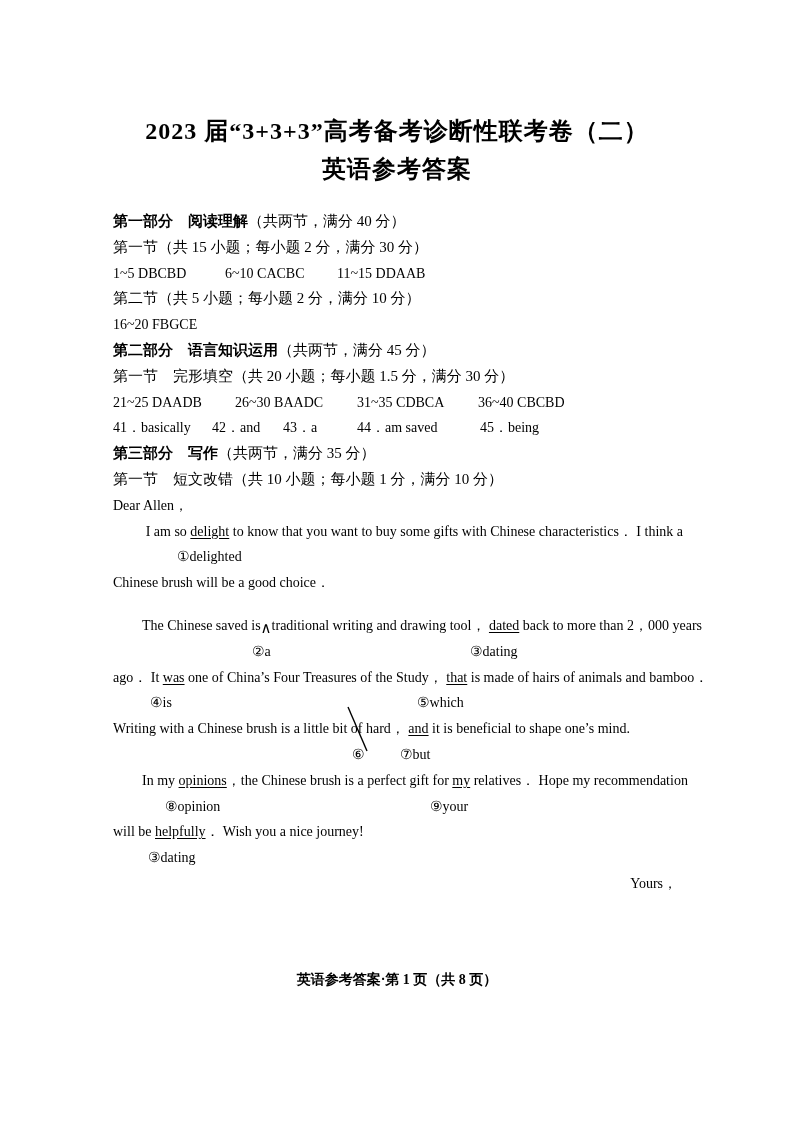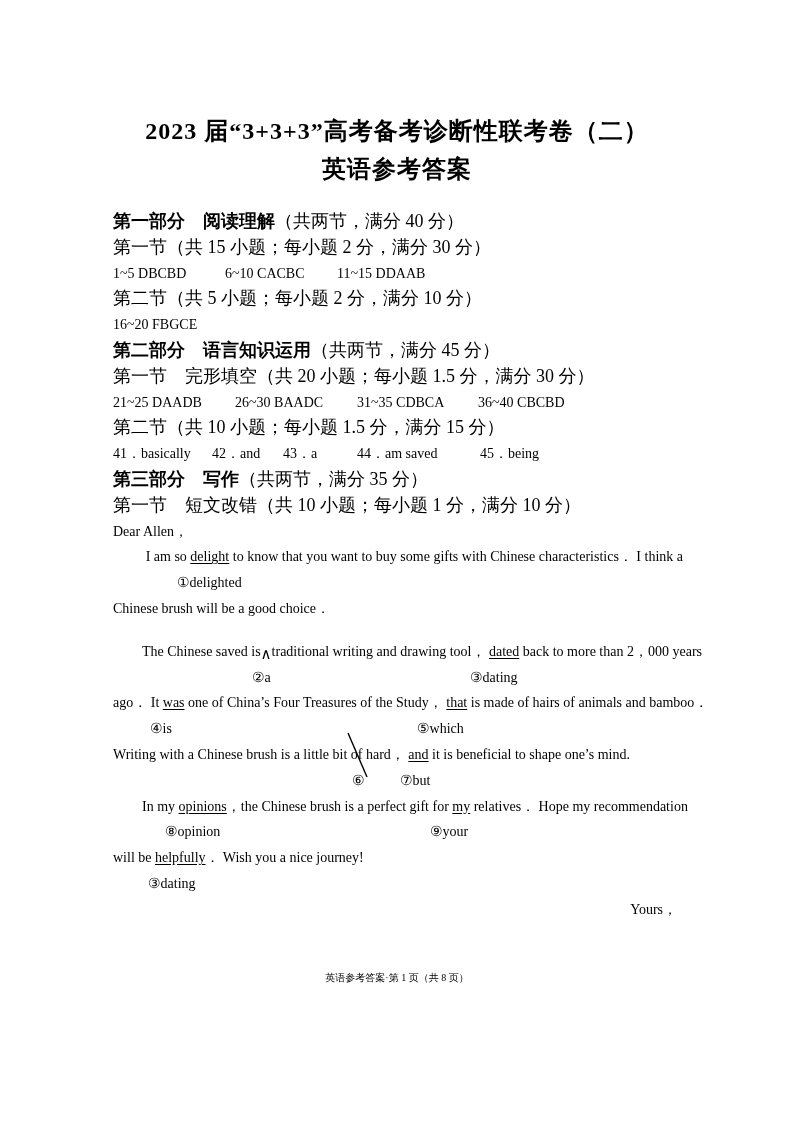--- a/index.html
+++ b/index.html
@@ -10,7 +10,7 @@
   .title-block { position:absolute; top:112px; left:0; width:100%; text-align:center; font-weight:bold; }
   .title-line { font-size:24px; line-height:38px; letter-spacing:1px; }
   .doc-body { position:absolute; left:113px; top:209px; width:570px; }
-  .ln { position:relative; height:25.8px; line-height:25.8px; white-space:nowrap; font-size:18px; }
+  .ln { position:relative; height:25.8px; line-height:25.8px; white-space:nowrap; font-size:15px; }
   .en { font-size:14px; }
   .b  { font-weight:bold; }
   .ind { padding-left:29px;text-align:right; }

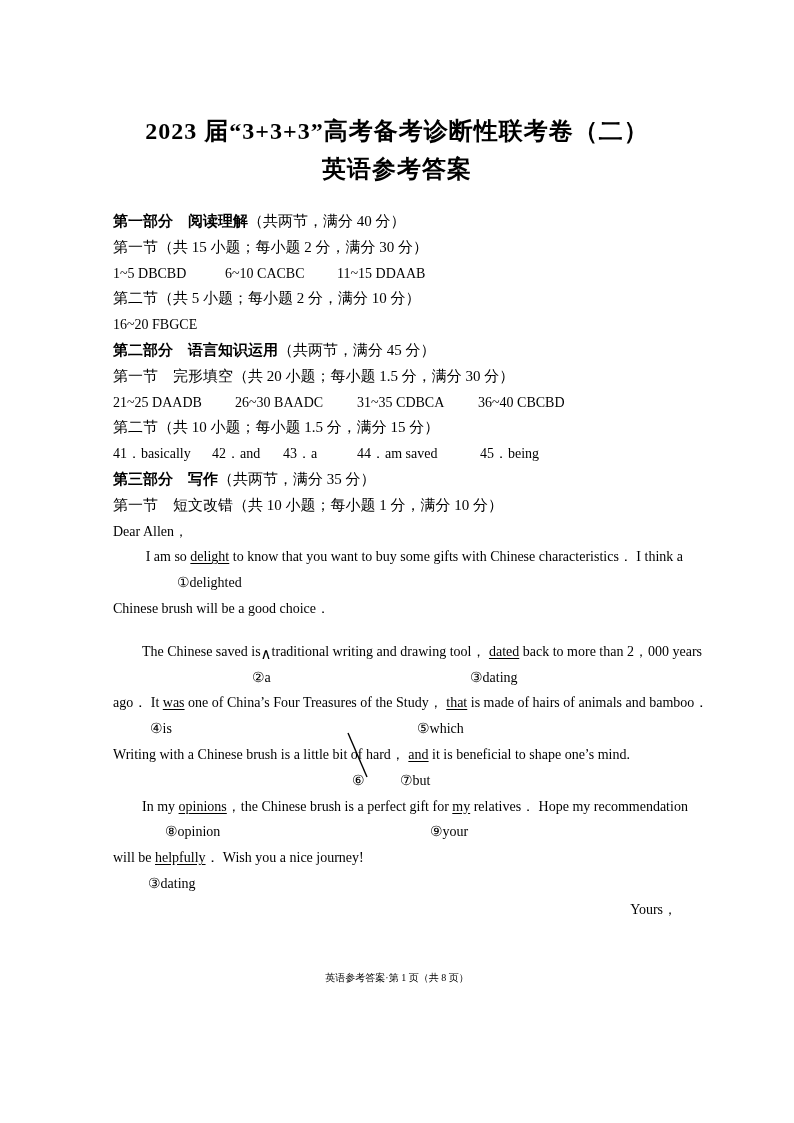--- a/index.html
+++ b/index.html
@@ -60,7 +60,6 @@
       <span class="pos" style="left:365px">36~40 CBCBD</span>
     </div>
 
-    <div class="ln">第二节（共 10 小题；每小题 1.5 分，满分 15 分）</div>
 
     <div class="ln en">
       <span class="pos" style="left:0">41．basically</span>

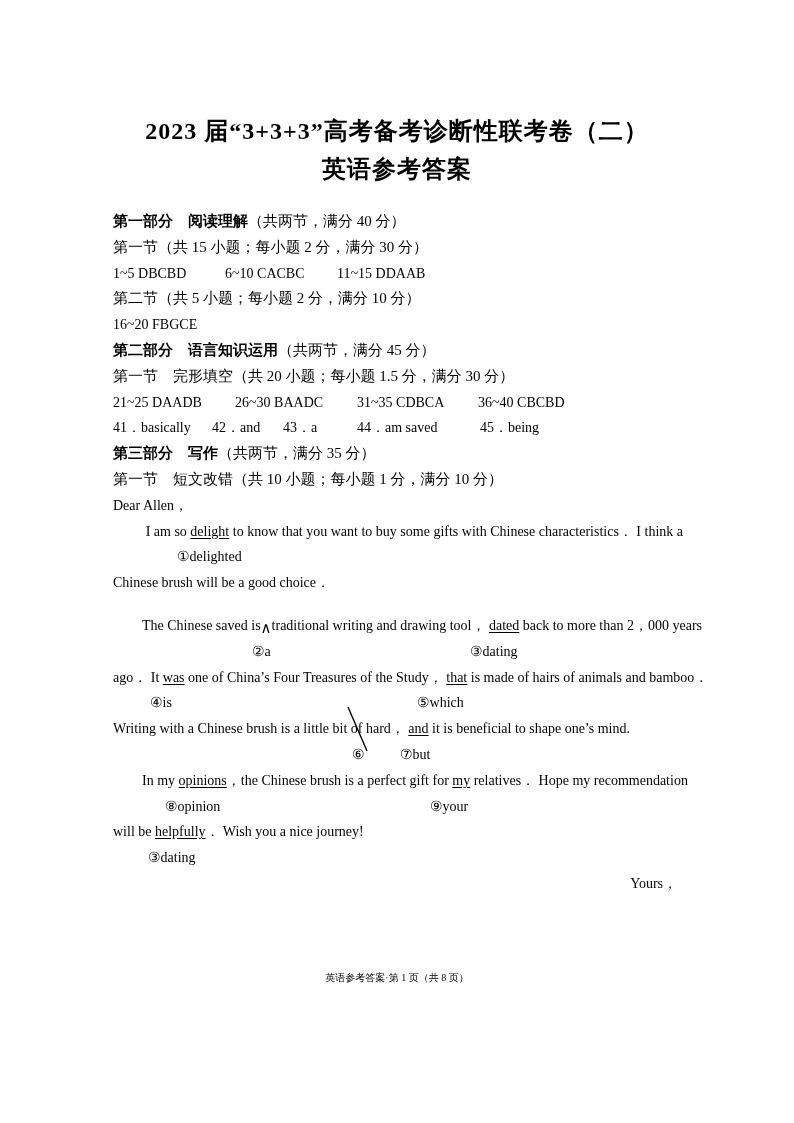--- a/index.html
+++ b/index.html
@@ -21,7 +21,7 @@
   .caret-mark { font-size:15px; vertical-align:-3px; letter-spacing:0; }
   .del-wrap { position:relative; }
   .slash-svg { position:absolute; left:-7px; top:-15px; overflow:visible; }
-  .footer-line { position:absolute; top:971px; left:0; width:100%; text-align:center; font-size:10px; }
+  .footer-line { position:absolute; top:971px; left:0; width:100%; text-align:center; font-size:14px;font-weight:bold; }
 </style>
 </head>
 <body>

